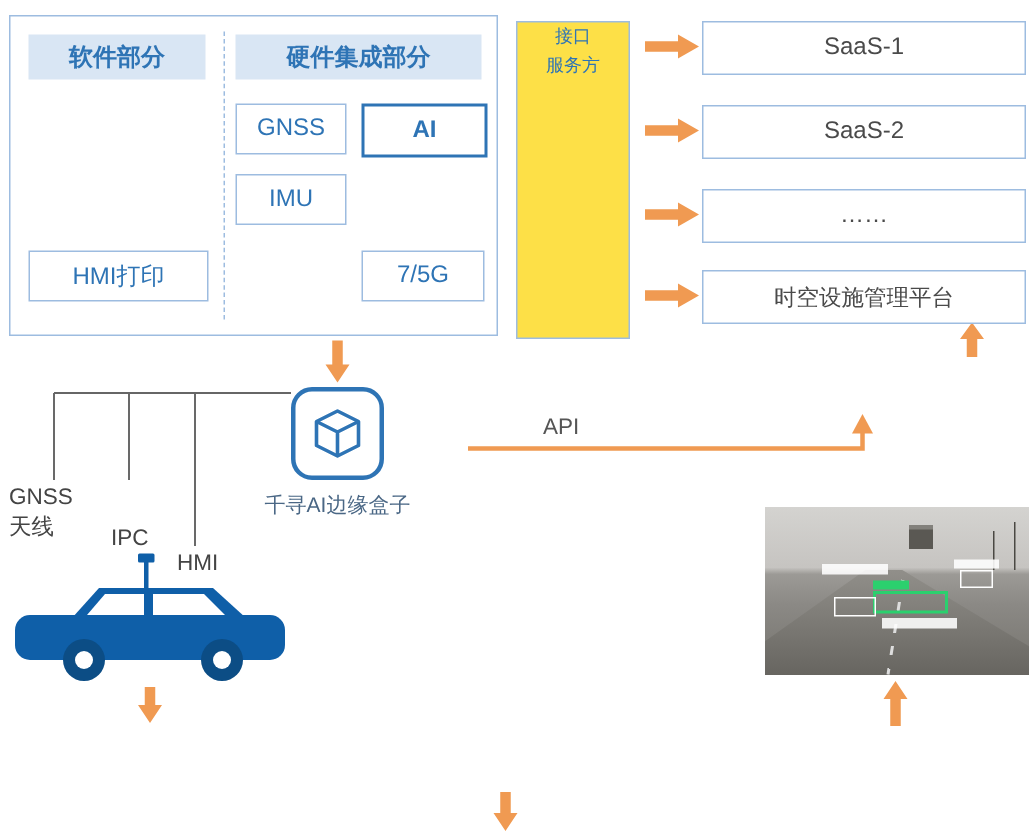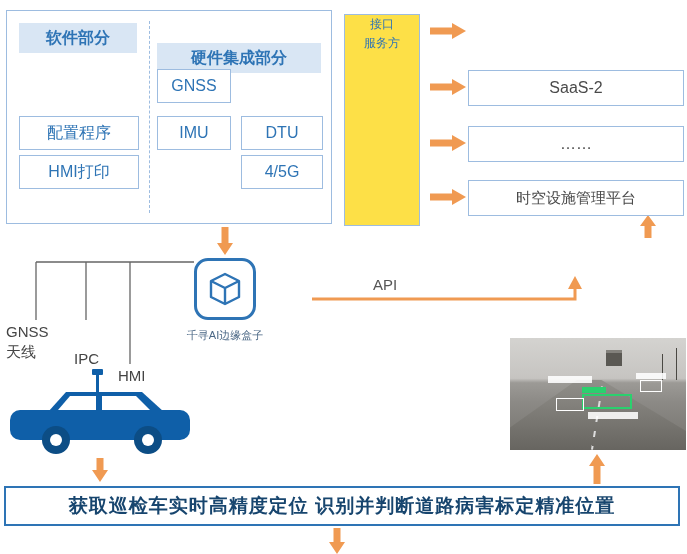--- a/index.html
+++ b/index.html
@@ -18,7 +18,7 @@
   .hdr{position:absolute;display:flex;align-items:center;justify-content:center;
        background:#d9e6f4;color:#2e74b5;font-size:16px;font-weight:600;}
   .hdr.sw{left:12px;top:12px;width:118px;height:30px;}
-  .hdr.hw{left:150px;top:12px;width:164px;height:30px;margin-top:20px;}
+  .hdr.hw{left:150px;top:12px;width:164px;height:30px;}
   .cell{position:absolute;display:flex;align-items:center;justify-content:center;
         border:1px solid #9dbce0;color:#2e74b5;font-size:16px;background:#fff;}
   .sw-item{left:12px;width:118px;height:32px;}

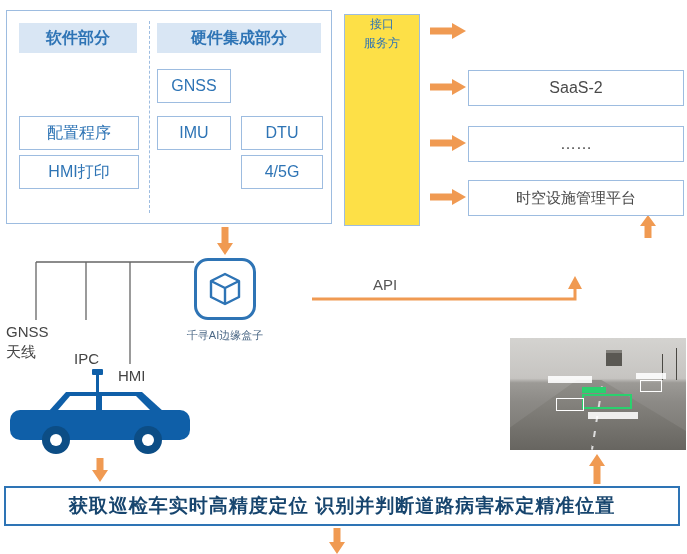--- a/index.html
+++ b/index.html
@@ -128,6 +128,7 @@
       <span>服务方</span>
     </div>
 
+    <div class="abs rbox rb0">SaaS-1</div>
     <div class="abs rbox rb1">SaaS-2</div>
     <div class="abs rbox rb2">……</div>
     <div class="abs rbox rb3">时空设施管理平台</div>

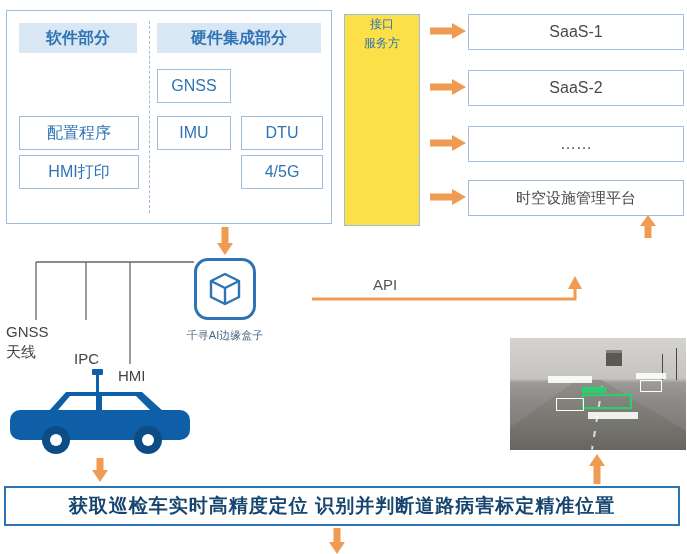--- a/index.html
+++ b/index.html
@@ -118,6 +118,7 @@
       <div class="cell sw-item r1">配置程序</div>
       <div class="cell sw-item r2">HMI打印</div>
       <div class="cell hwA r0">GNSS</div>
+      <div class="cell hwB r0 ai">AI</div>
       <div class="cell hwA r1">IMU</div>
       <div class="cell hwB r1">DTU</div>
       <div class="cell hwB r2">4/5G</div>

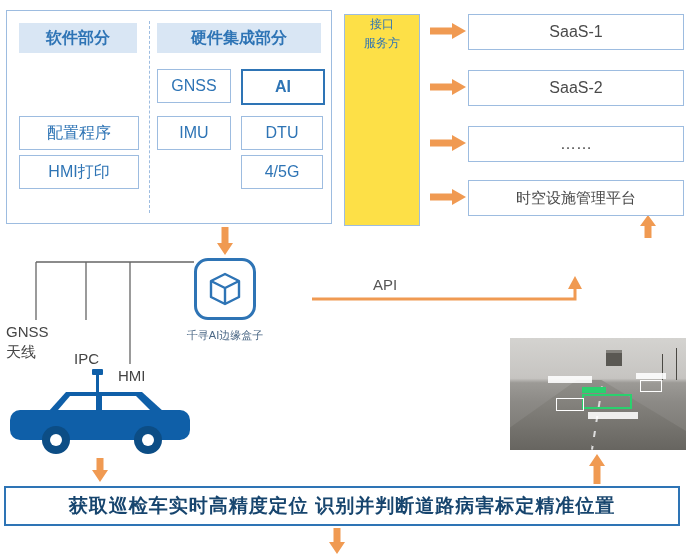--- a/index.html
+++ b/index.html
@@ -115,7 +115,6 @@
       <div class="divider"></div>
       <div class="hdr sw">软件部分</div>
       <div class="hdr hw">硬件集成部分</div>
-      <div class="cell sw-item r1">配置程序</div>
       <div class="cell sw-item r2">HMI打印</div>
       <div class="cell hwA r0">GNSS</div>
       <div class="cell hwB r0 ai">AI</div>

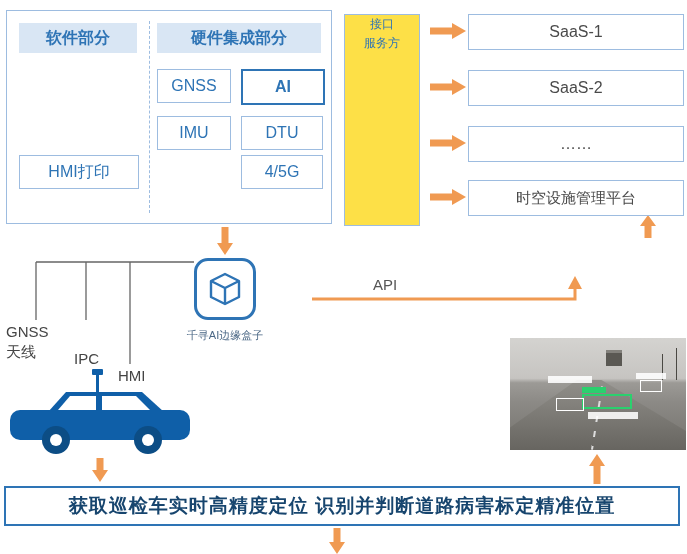--- a/index.html
+++ b/index.html
@@ -119,7 +119,6 @@
       <div class="cell hwA r0">GNSS</div>
       <div class="cell hwB r0 ai">AI</div>
       <div class="cell hwA r1">IMU</div>
-      <div class="cell hwB r1">DTU</div>
       <div class="cell hwB r2">4/5G</div>
     </div>
 

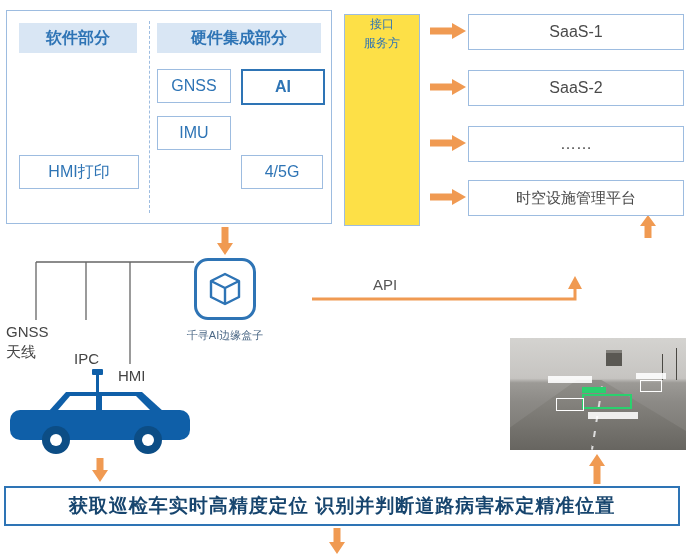--- a/index.html
+++ b/index.html
@@ -24,7 +24,7 @@
   .sw-item{left:12px;width:118px;height:32px;}
   .hwA{left:150px;width:72px;height:32px;}
   .hwB{left:234px;width:80px;height:32px;}
-  .r0{top:58px;} .r1{top:105px;} .r2{top:144px;}
+  .r0{top:58px;} .r1{top:105px;} .r2{top:156px;}
   .cell.ai{border:2px solid #2e74b5;font-weight:600;}
 
   

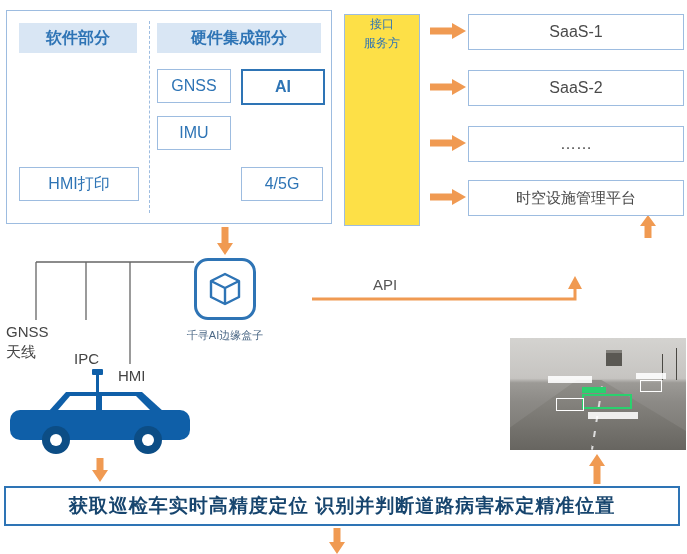--- a/index.html
+++ b/index.html
@@ -119,7 +119,7 @@
       <div class="cell hwA r0">GNSS</div>
       <div class="cell hwB r0 ai">AI</div>
       <div class="cell hwA r1">IMU</div>
-      <div class="cell hwB r2">4/5G</div>
+      <div class="cell hwB r2">7/5G</div>
     </div>
 
     <div class="abs ifbox">

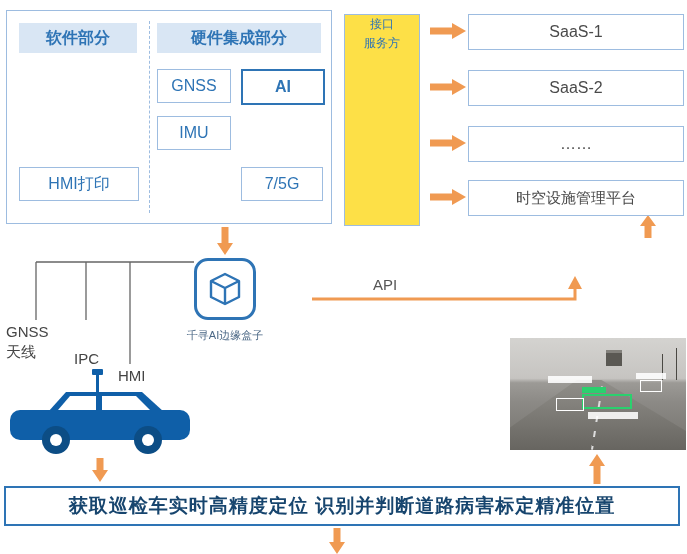--- a/index.html
+++ b/index.html
@@ -42,7 +42,7 @@
              background:#fff;display:flex;align-items:center;justify-content:center;box-sizing:border-box;}
   .edge-label{left:150px;top:328px;width:150px;text-align:center;color:#4a6785;font-size:11px;}
 
-  .api-label{left:362px;top:276px;color:#555;font-size:15px;margin-left:11px;}
+  .api-label{left:362px;top:276px;color:#555;font-size:15px;}
 
   
   .lbl{color:#444;font-size:15px;line-height:1.35;}

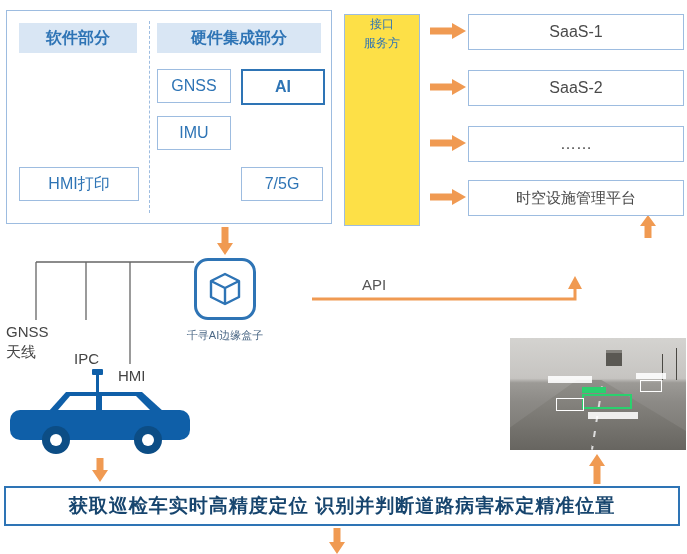--- a/index.html
+++ b/index.html
@@ -40,7 +40,7 @@
   
   .edge-icon{left:194px;top:258px;width:62px;height:62px;border:3px solid #2e74b5;border-radius:14px;
              background:#fff;display:flex;align-items:center;justify-content:center;box-sizing:border-box;}
-  .edge-label{left:150px;top:328px;width:150px;text-align:center;color:#4a6785;font-size:11px;}
+  .edge-label{left:150px;top:328px;width:150px;text-align:center;color:#4a6785;font-size:14px;}
 
   .api-label{left:362px;top:276px;color:#555;font-size:15px;}
 

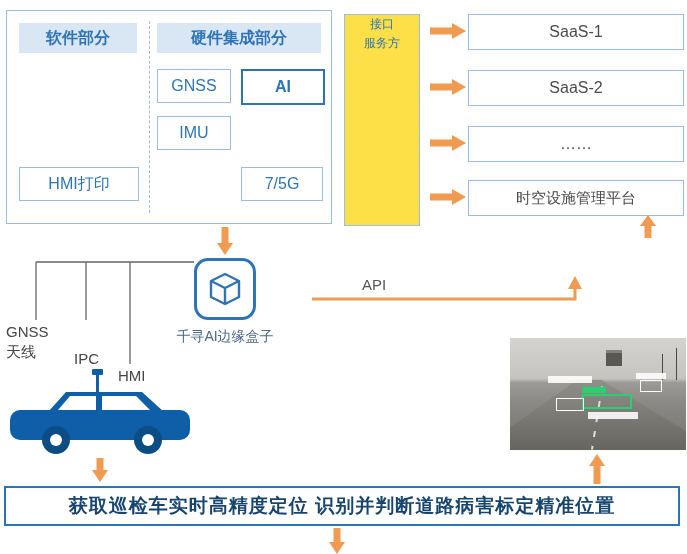--- a/index.html
+++ b/index.html
@@ -183,7 +183,6 @@
       <div class="det wbox2"></div>
     </div>
 
-    <div class="abs banner">获取巡检车实时高精度定位 识别并判断道路病害标定精准位置</div>
 
   </div>
 </div>

